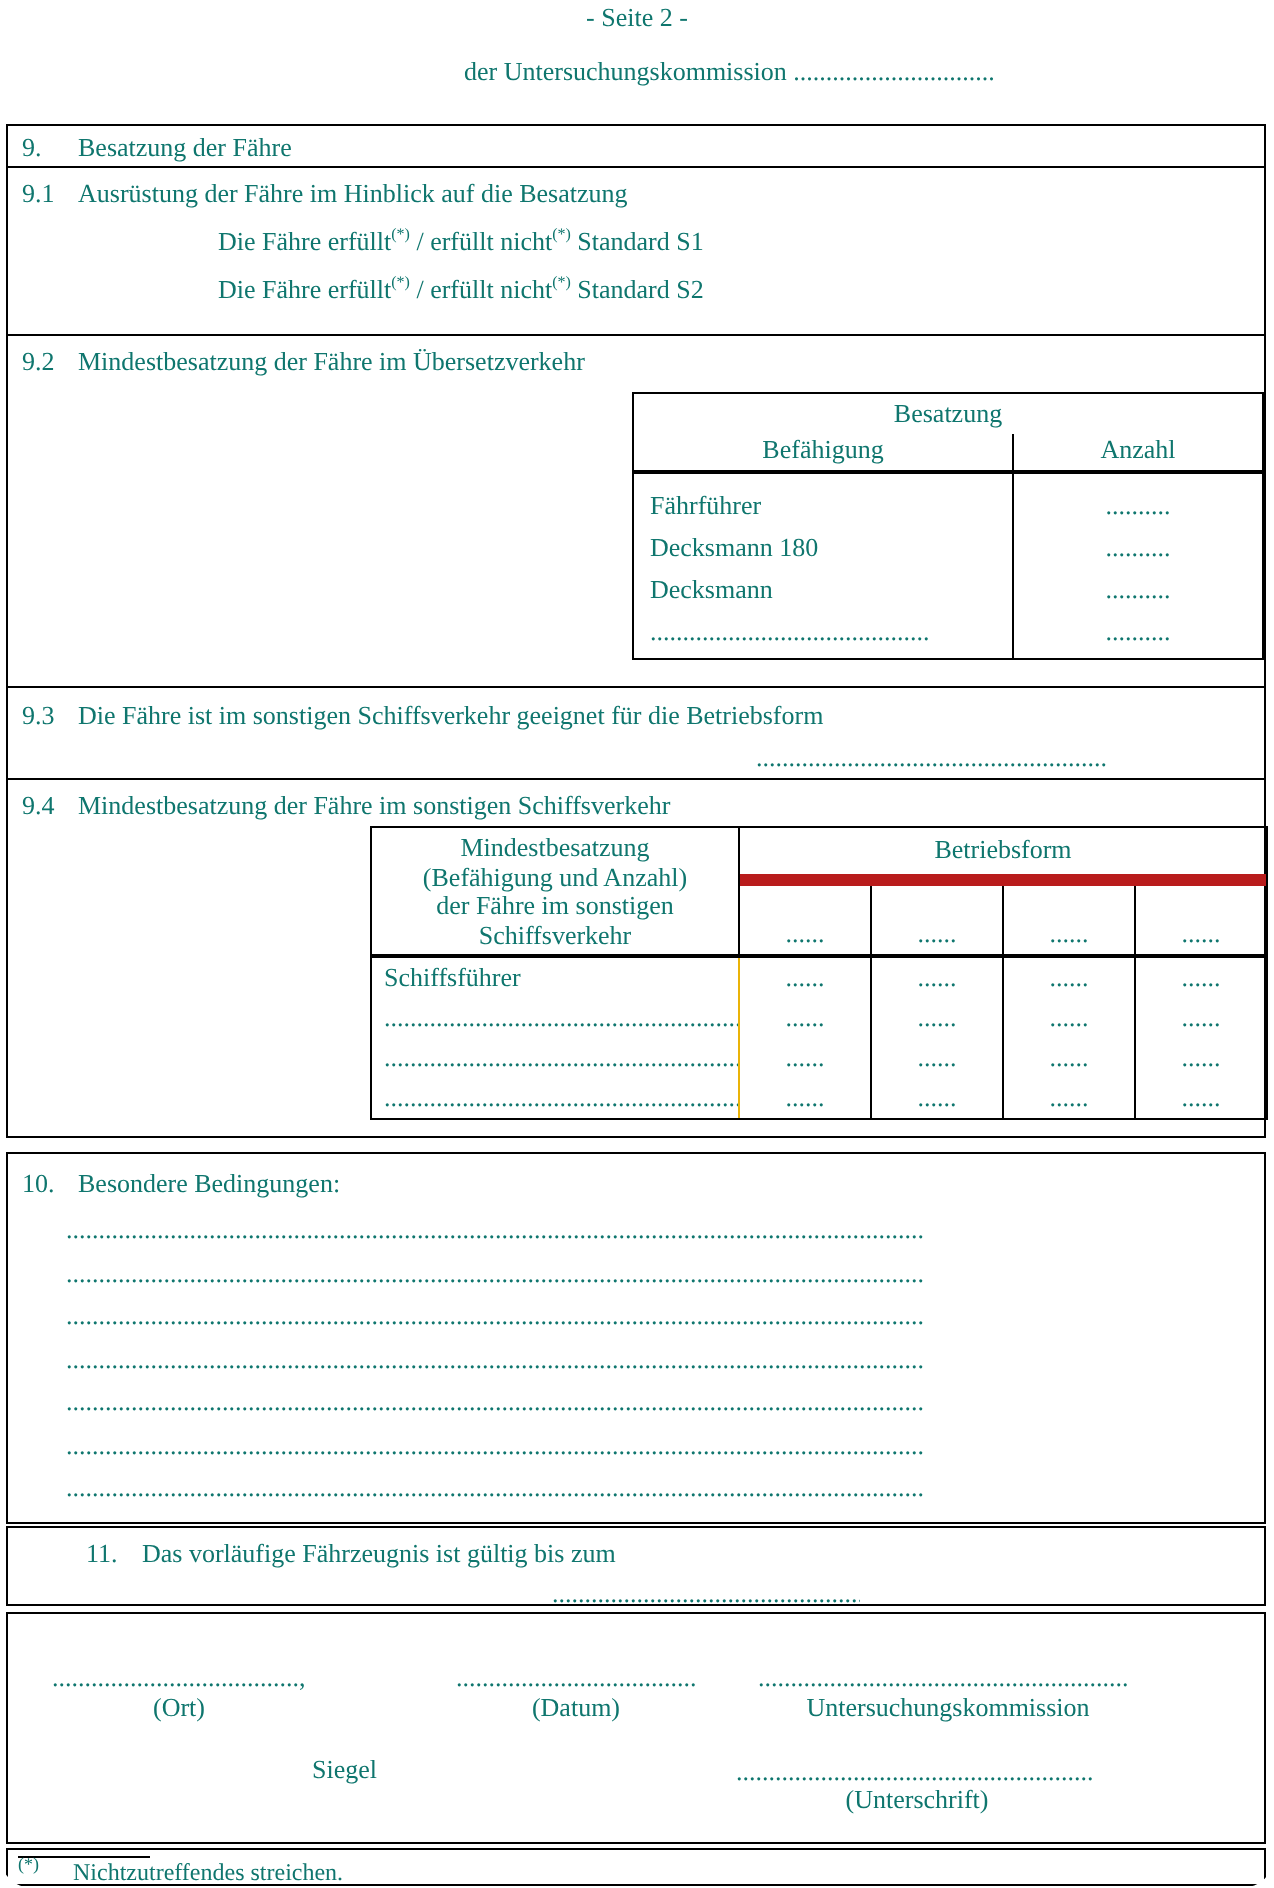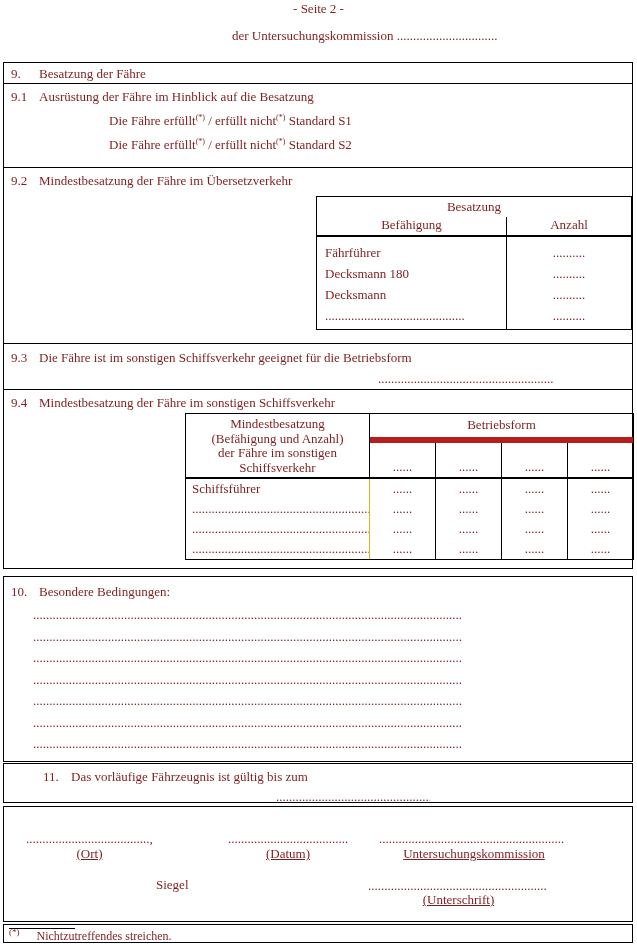--- a/index.html
+++ b/index.html
@@ -6,7 +6,7 @@
   .page{
     position:relative;width:637px;height:944px;background:#ffffff;
     font-family:"Liberation Serif","DejaVu Serif",serif;
-    font-size:13px;color:#7f1d1d;overflow:hidden;
+    font-size:13px;color:#0f766e;overflow:hidden;border-radius:16px;
   }
   .seite{position:absolute;top:1px;left:0;width:100%;text-align:center;}
   .head-left{position:absolute;top:28px;left:3px;white-space:nowrap;margin-top:40px;}

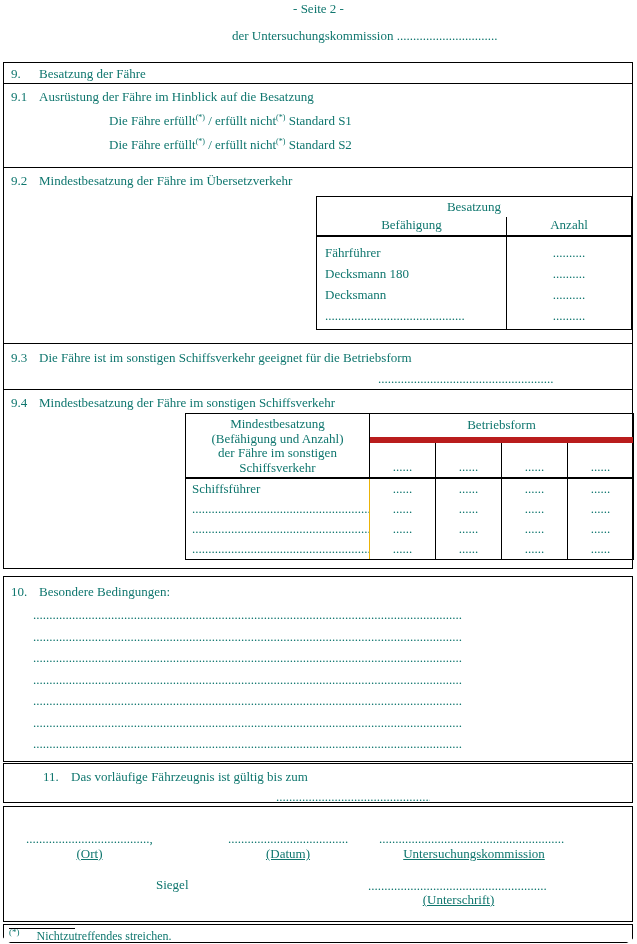--- a/index.html
+++ b/index.html
@@ -77,7 +77,7 @@
   .l-datum{left:224px;top:24px;width:124px;}
   .l-komm{left:375px;top:24px;width:188px;}
   .l-unterschrift{left:364px;top:71px;width:181px;}
-  .sig-label{position:absolute;text-align:center;text-decoration:underline;}
+  .sig-label{position:absolute;text-align:center;}
   .lab-ort{left:22px;top:39px;width:127px;}
   .lab-datum{left:204px;top:39px;width:160px;}
   .lab-komm{left:365px;top:39px;width:210px;}

